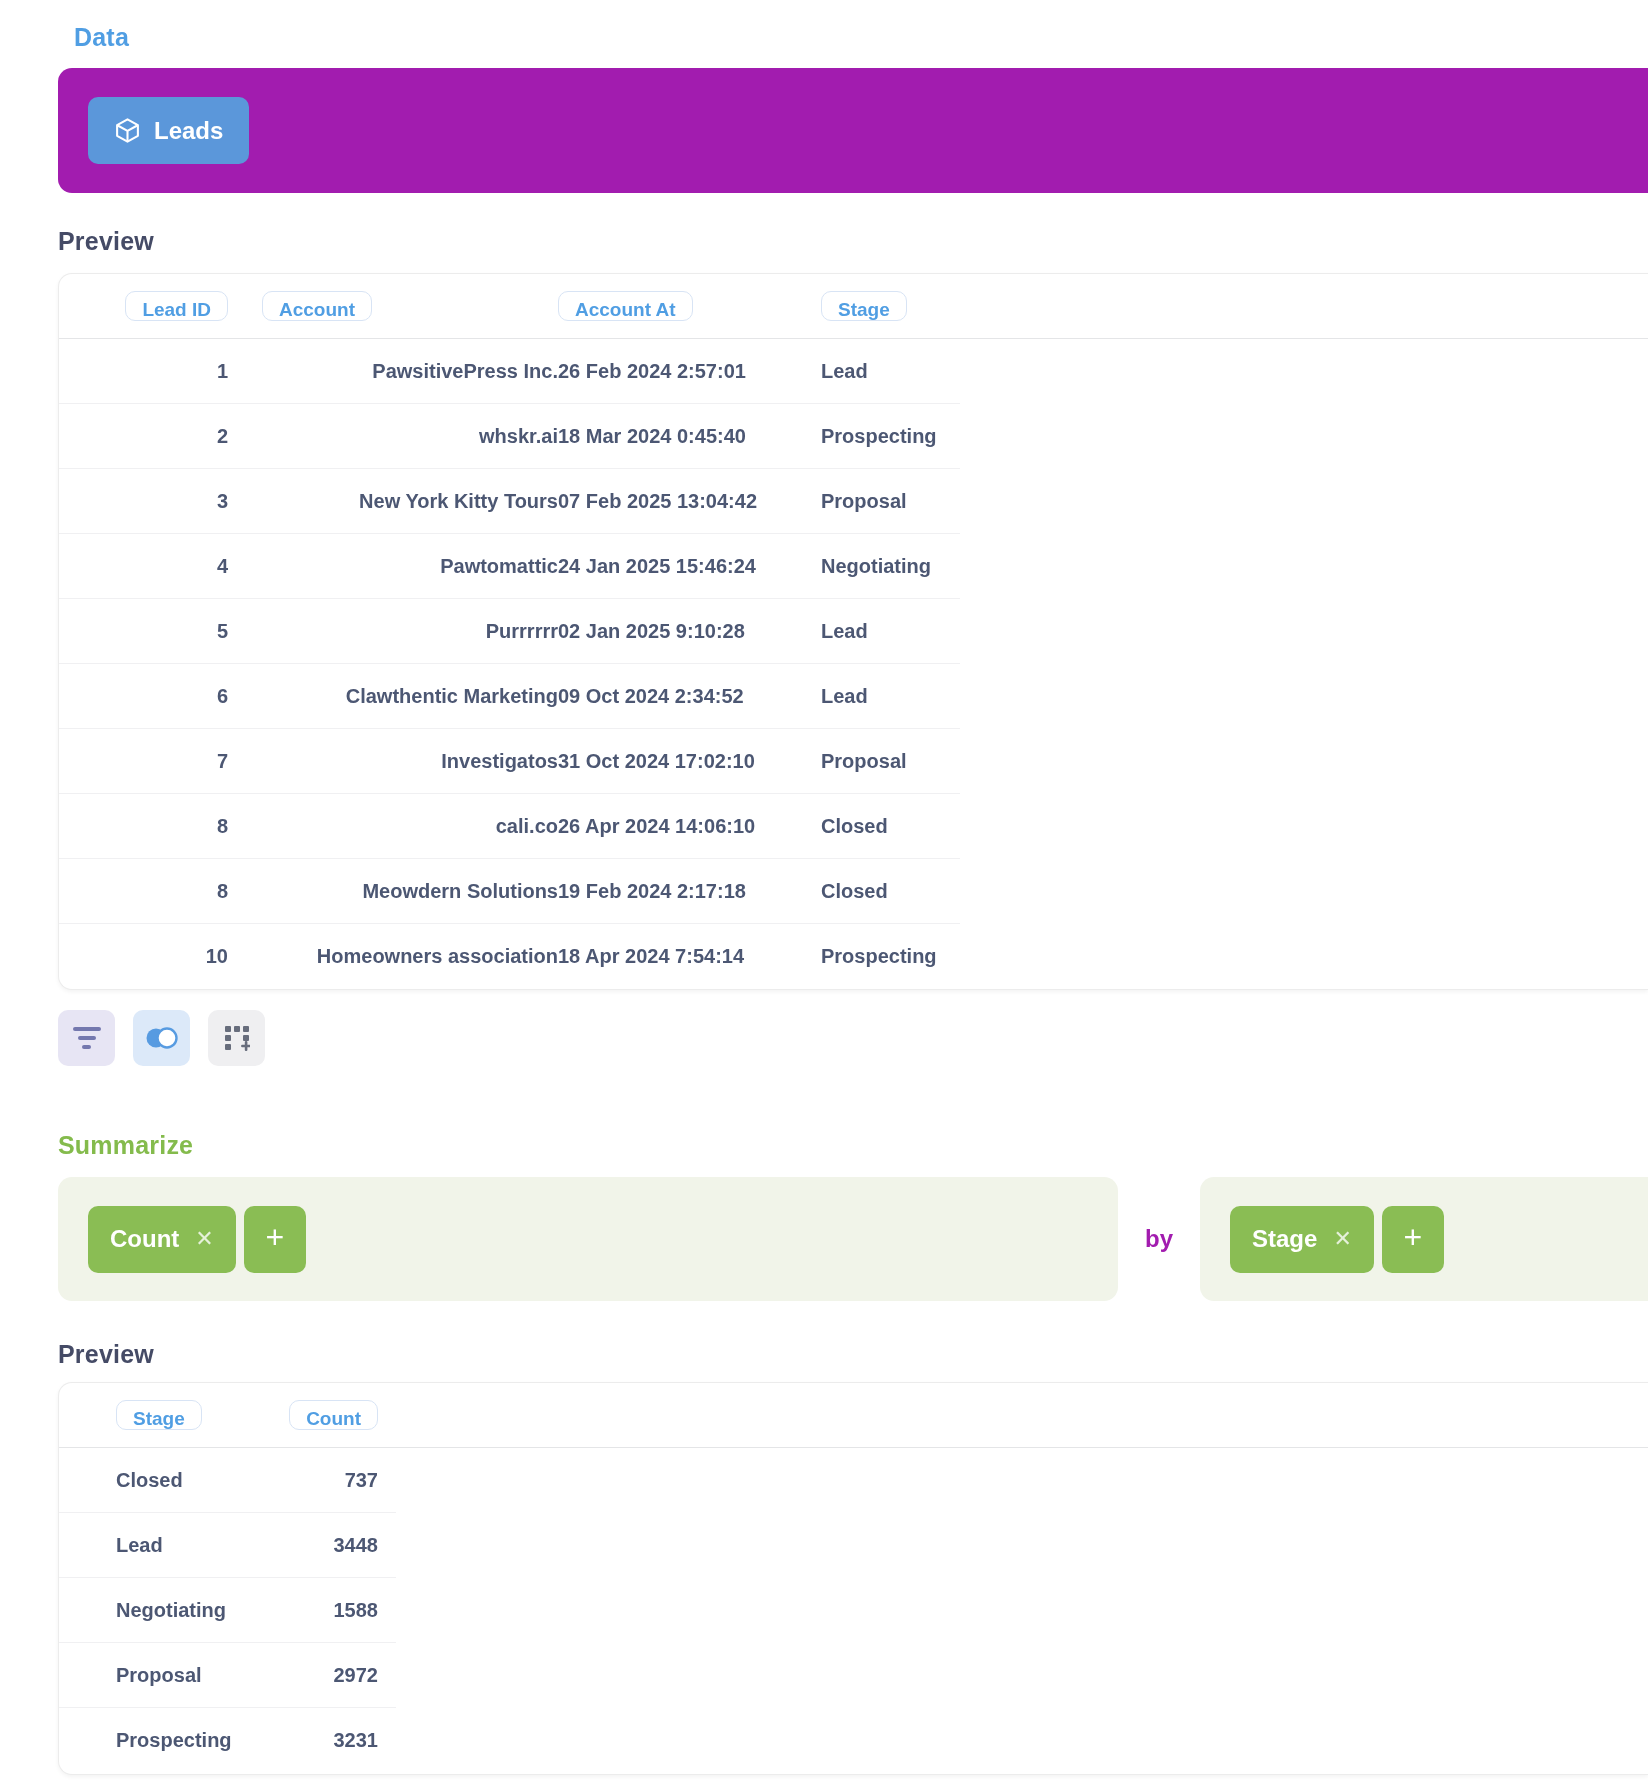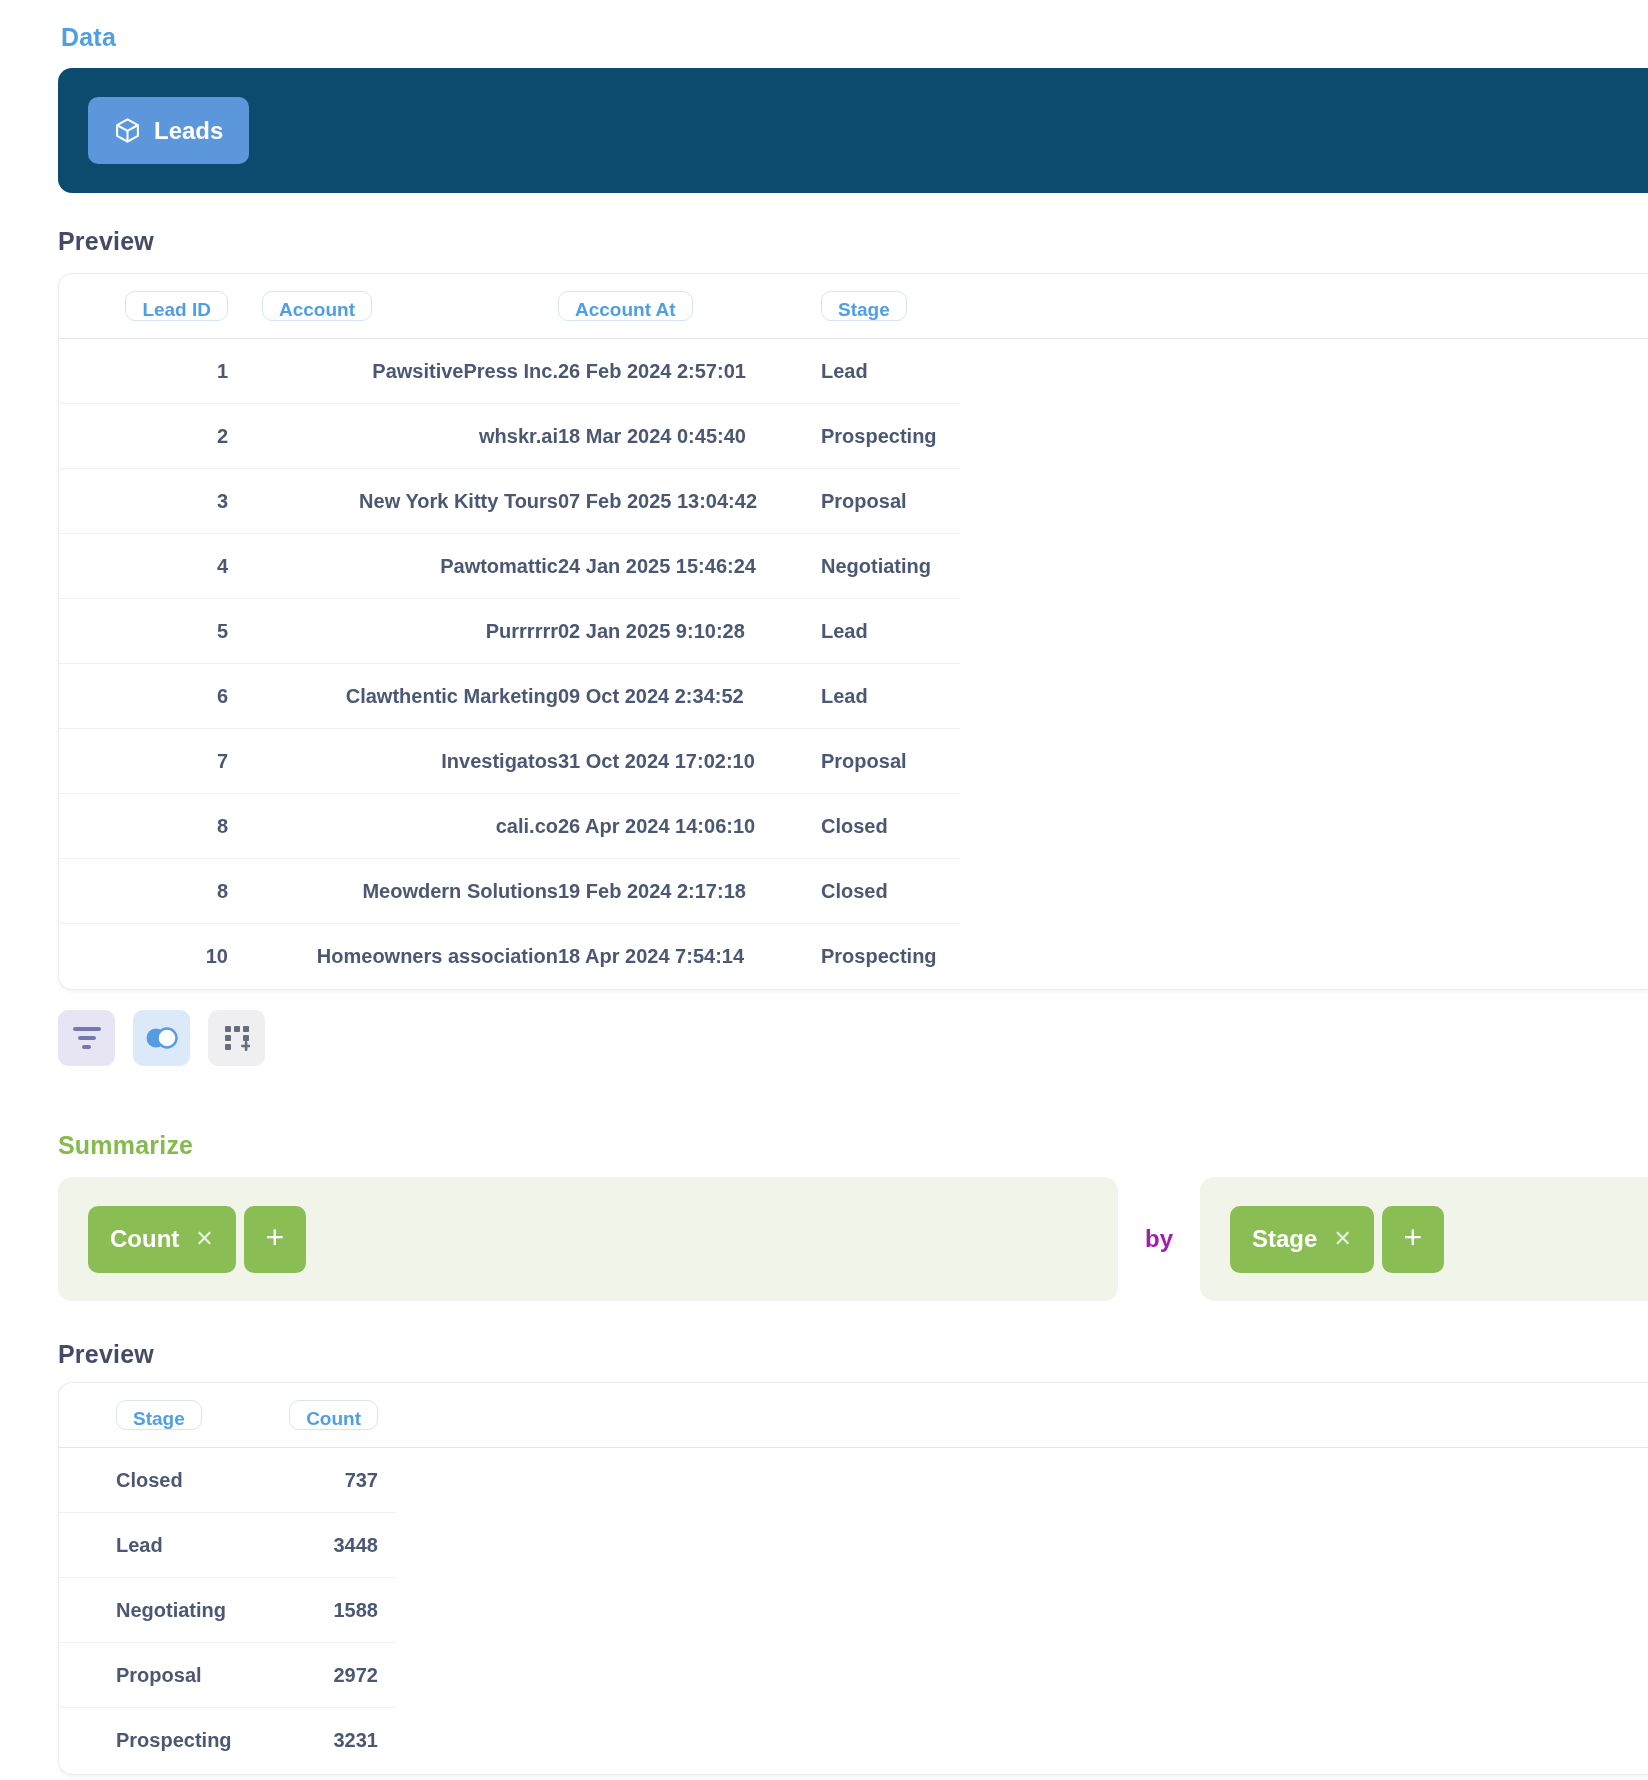--- a/index.html
+++ b/index.html
@@ -8,7 +8,7 @@
   .page { padding-left:58px; width:1648px; }
 
   .section-heading { font-size:25px; font-weight:700; letter-spacing:.2px; }
-  .h-blue  { color:#509ee3; margin:23px 3px 16px; }
+  .h-blue  { color:#509ee3; margin:23px 16px 16px; }
   .h-dark  { color:#454b66; margin:34px 0 17px; }
   .h-green { color:#84bb4c; margin:65px 0 17px; }
   .h-dark2 { color:#454b66; margin:39px 0 13px; }

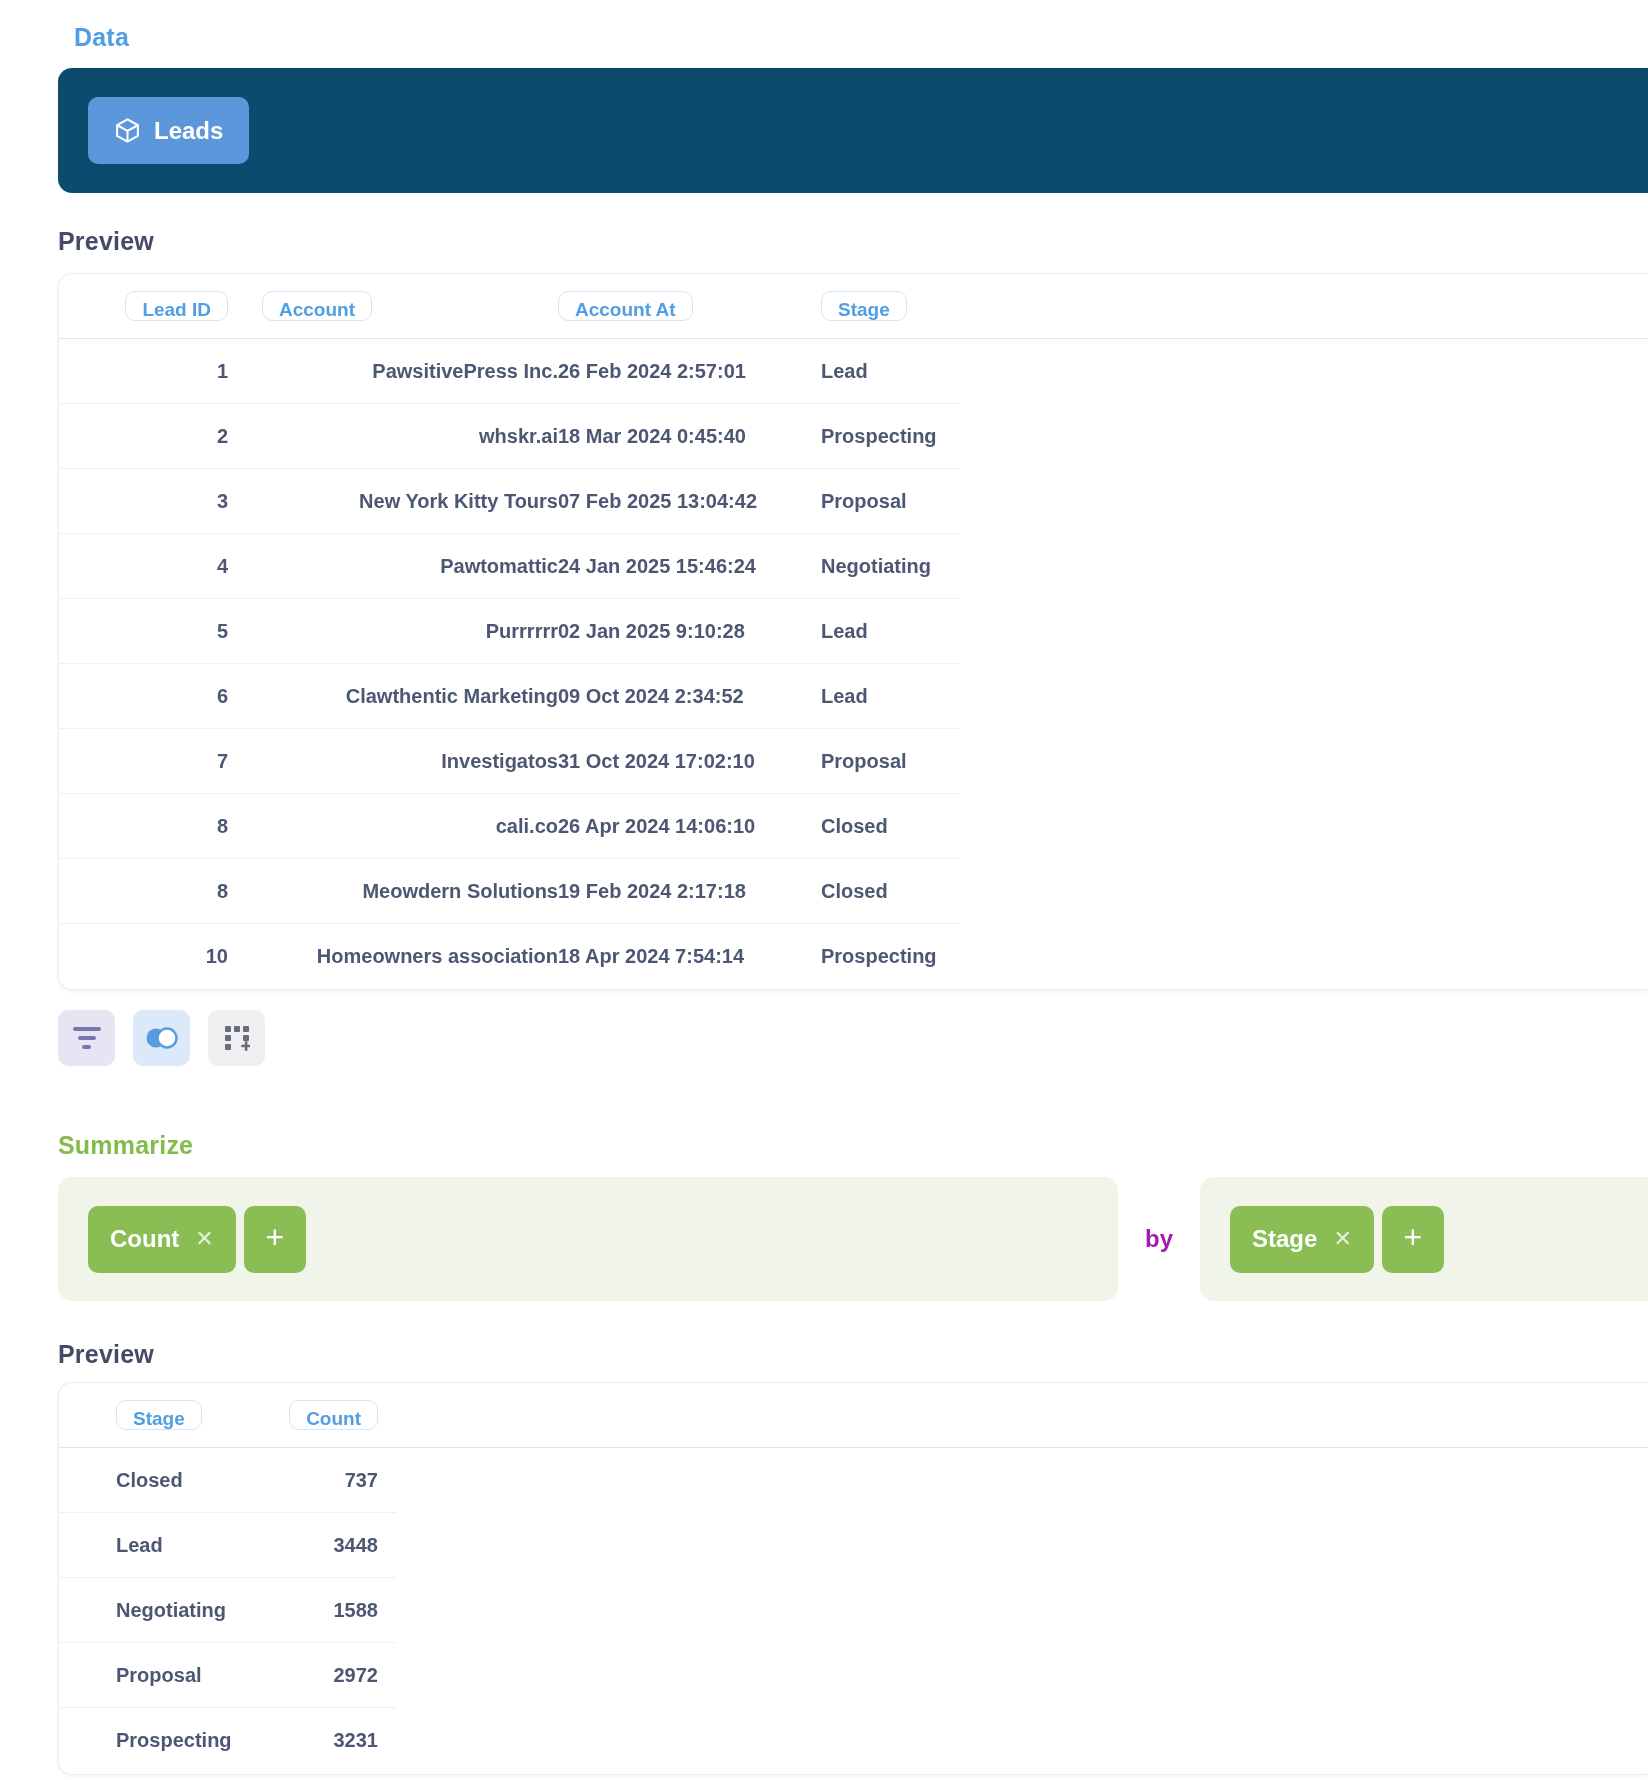--- a/index.html
+++ b/index.html
@@ -14,7 +14,7 @@
   .h-dark2 { color:#454b66; margin:39px 0 13px; }
 
   
-  .data-panel { width:1590px; height:125px; background:#0c4a6e;
+  .data-panel { width:1590px; height:125px; background:#a21caf;
     border-radius:14px 0 0 14px; display:flex; align-items:center; padding-left:30px; }
   .leads-btn { height:67px; padding:0 26px; background:#5b97da; color:#fff;
     border:none; border-radius:10px; font-size:24px; font-weight:700;

